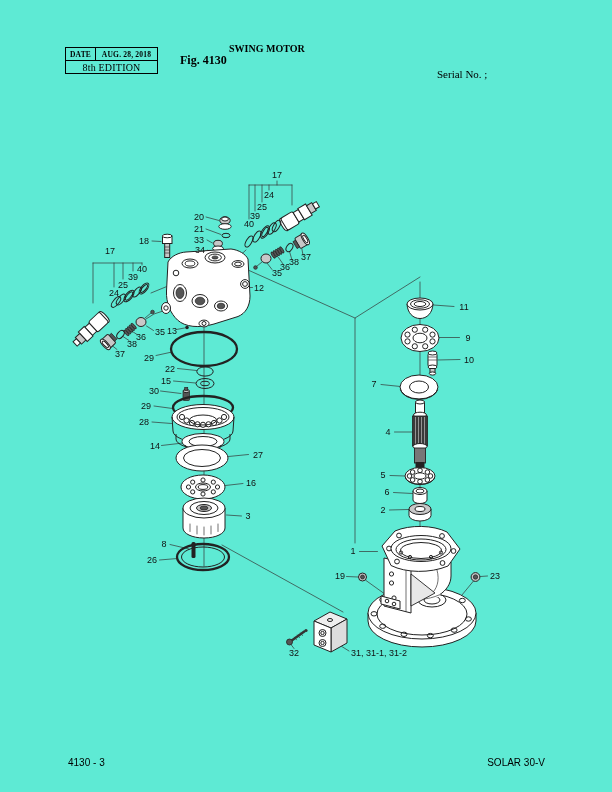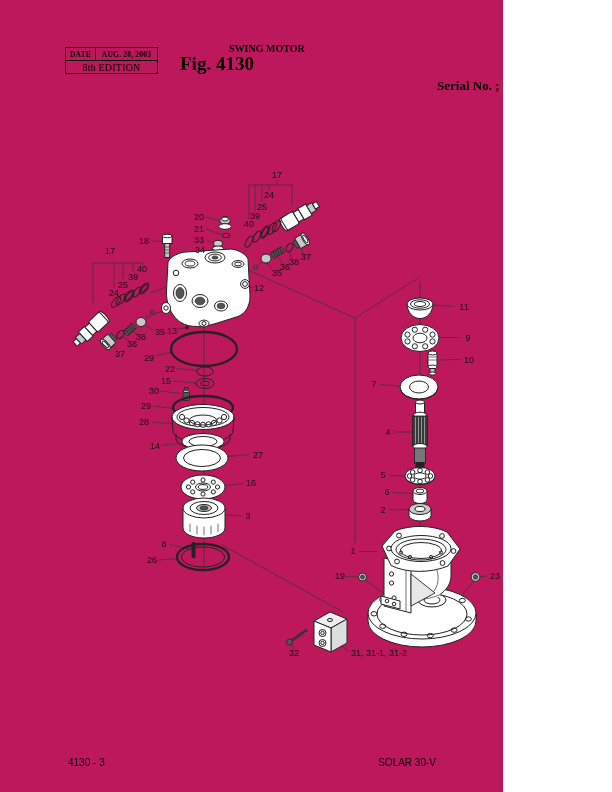--- a/index.html
+++ b/index.html
@@ -3,7 +3,7 @@
 <meta charset="utf-8">
 <style>
   html,body{margin:0;padding:0;background:#fff;}
-  .page{position:relative;width:503px;height:792px;background:#be185d;overflow:hidden;
+  .page{position:relative;width:612px;height:792px;background:#5eead4;overflow:hidden;
         font-family:"Liberation Serif",serif;color:#000;}
   
   .date-box{position:absolute;left:65px;top:47px;width:93px;height:27px;border:1.6px solid #000;box-sizing:border-box;}

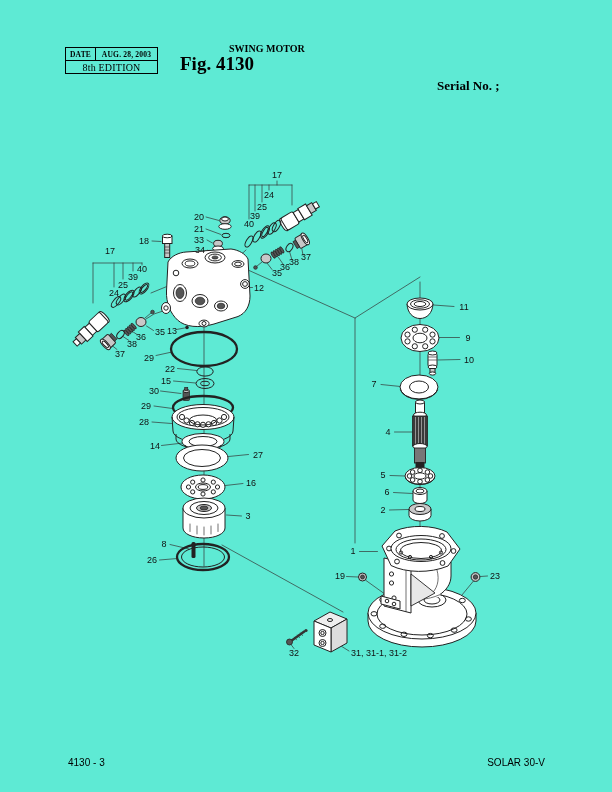--- a/index.html
+++ b/index.html
@@ -37,7 +37,7 @@
   <div class="date-box">
     <div class="db-row">
       <span class="db-cell db-label">DATE</span>
-      <span class="db-cell db-value">AUG. 28, 2003</span>
+      <span class="db-cell db-value">AUG. 28, 2018</span>
     </div>
     <div class="db-row2">8th EDITION</div>
   </div>

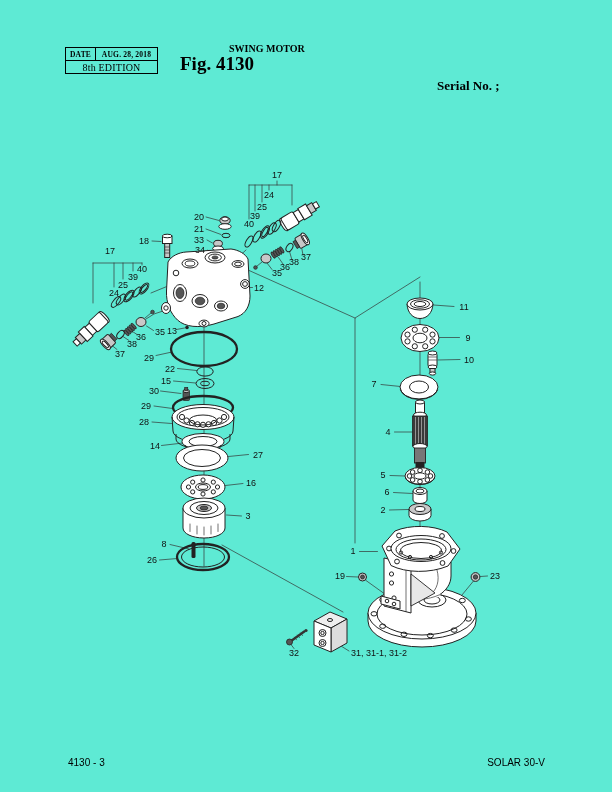--- a/index.html
+++ b/index.html
@@ -12,7 +12,7 @@
   .db-label{width:30px;border-right:1.2px solid #000;box-sizing:border-box;}
   .db-value{flex:1;}
   .db-row2{height:12px;display:flex;align-items:center;justify-content:center;font-weight:normal;font-size:10px;letter-spacing:.2px;}
-  .fig{position:absolute;left:180px;top:53px;font-size:19px;font-weight:bold;}
+  .fig{position:absolute;left:180px;top:53px;font-size:12px;font-weight:bold;}
   .title{position:absolute;left:229px;top:42px;font-size:10px;font-weight:bold;line-height:14.5px;}
   .serial{position:absolute;left:437px;top:78px;font-size:13px;font-weight:bold;}
   

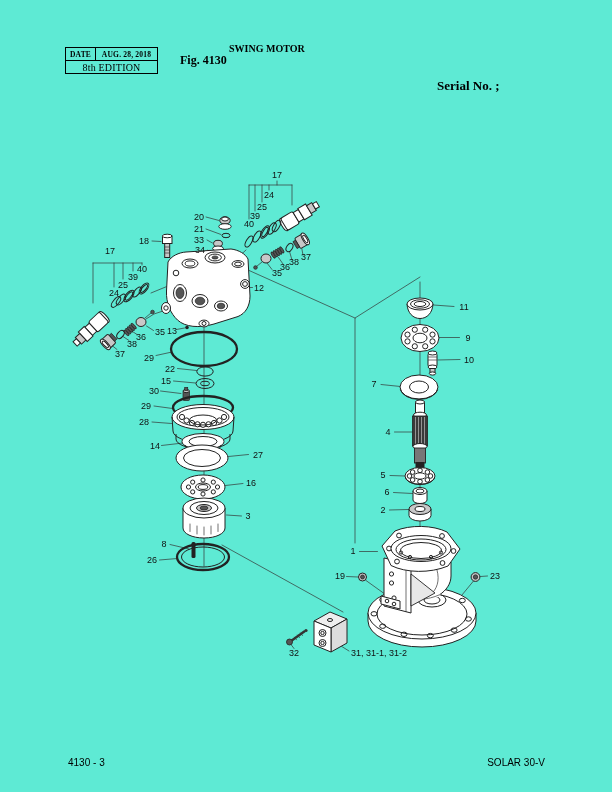--- a/index.html
+++ b/index.html
@@ -14,7 +14,7 @@
   .db-row2{height:12px;display:flex;align-items:center;justify-content:center;font-weight:normal;font-size:10px;letter-spacing:.2px;}
   .fig{position:absolute;left:180px;top:53px;font-size:12px;font-weight:bold;}
   .title{position:absolute;left:229px;top:42px;font-size:10px;font-weight:bold;line-height:14.5px;}
-  .serial{position:absolute;left:437px;top:78px;font-size:13px;font-weight:bold;}
+  .serial{position:absolute;left:437px;top:68px;font-size:11px;font-weight:normal;}
   
   .foot{position:absolute;top:757px;font-family:"Liberation Sans",sans-serif;font-weight:normal;font-size:10px;}
   .foot-l{left:68px;}

